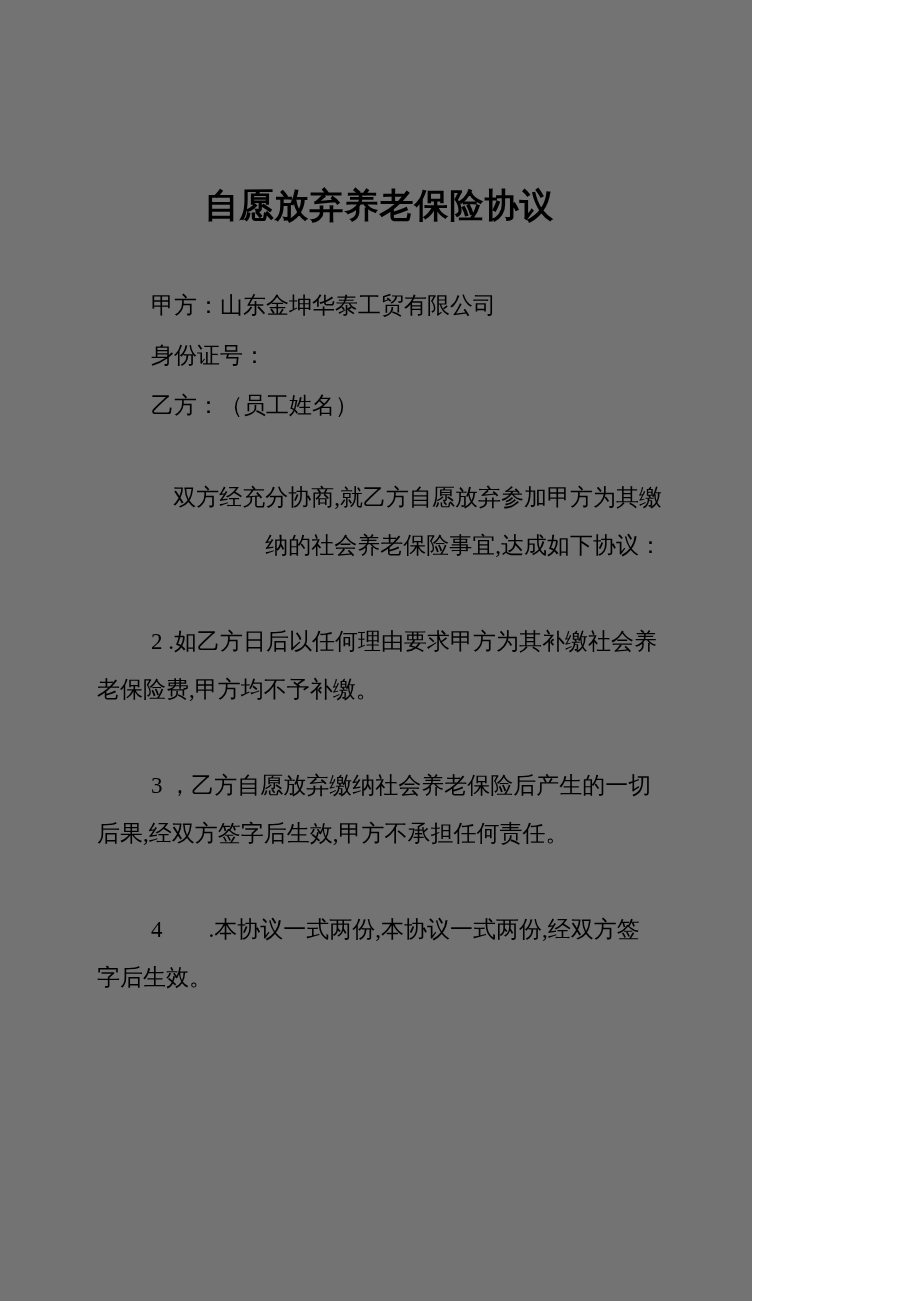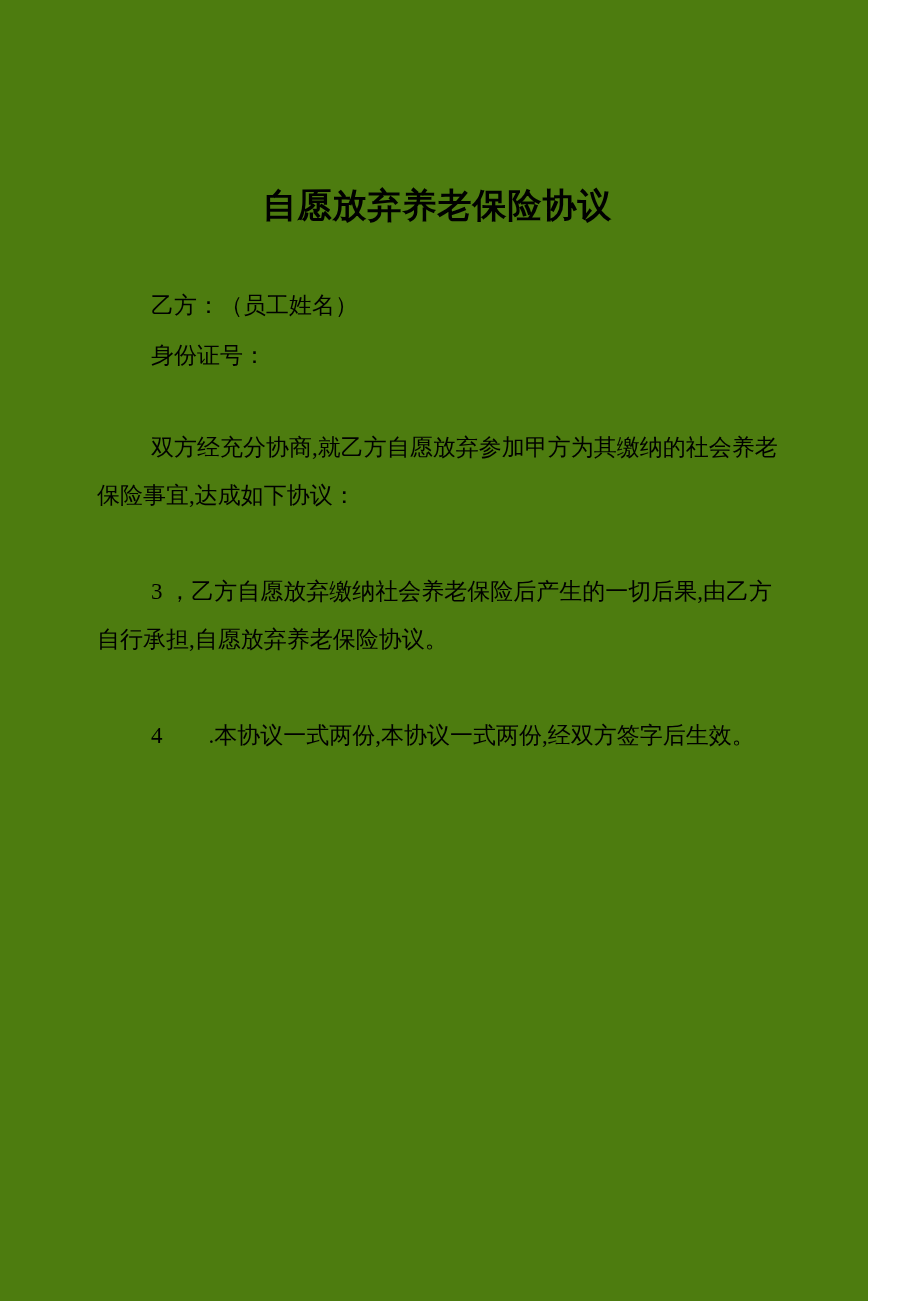--- a/index.html
+++ b/index.html
@@ -16,10 +16,10 @@
     overflow: hidden;
   }
   .doc-page {
-    width: 868px;
+    width: 752px;
     height: 1301px;
     padding: 183px 90px 0 97px;
-    background: #4d7c0f;
+    background: #737373;
   }
   .doc-title {
     margin: 0;

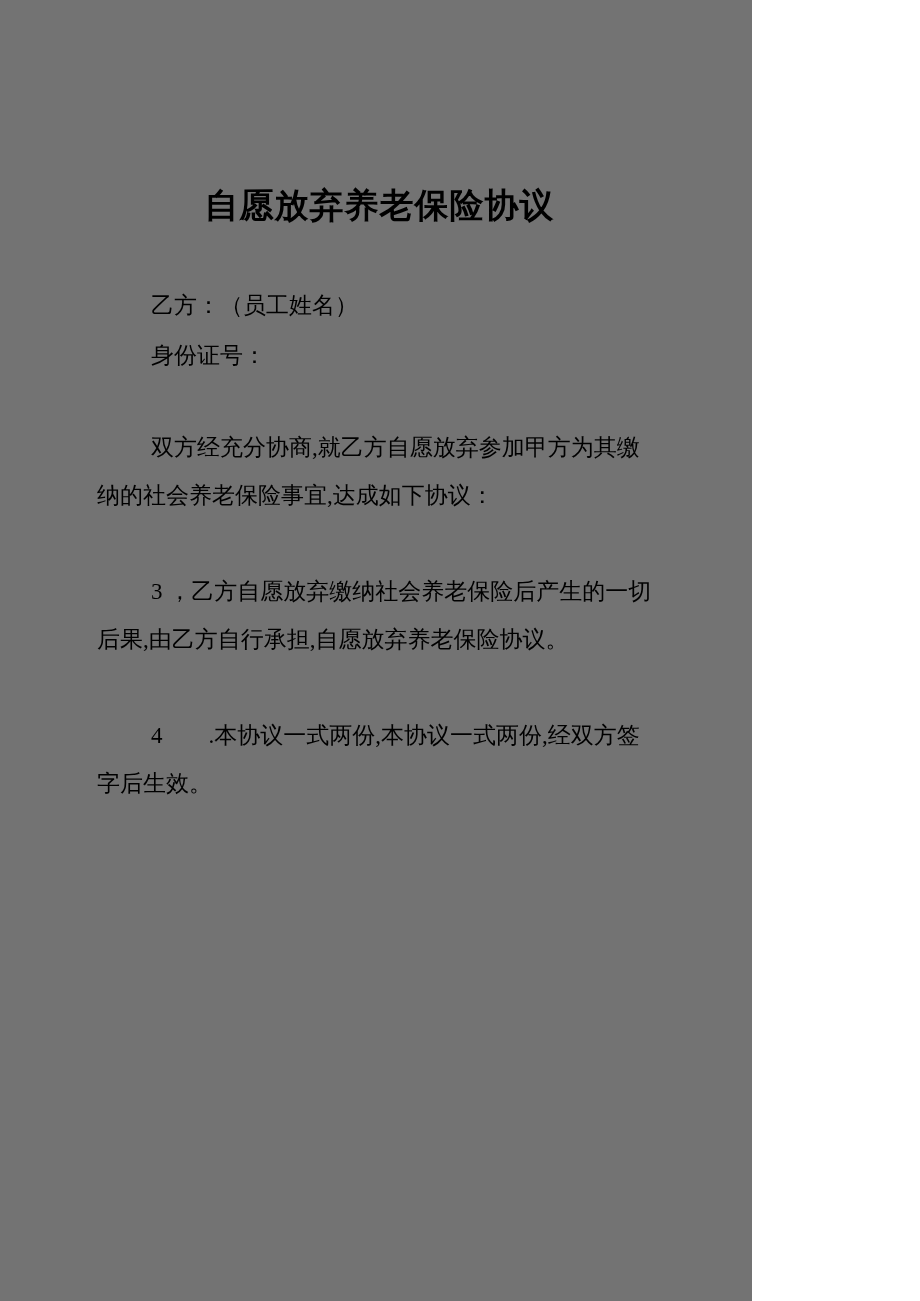--- a/index.html
+++ b/index.html
@@ -66,6 +66,7 @@
   <h1 class="doc-title">自愿放弃养老保险协议</h1>
 
   <div class="parties">
+    <div class="party-line"><span>甲方：</span><span>山东金坤华泰工贸有限公司</span></div>
     <div class="party-line"><span>乙方：</span><span>（员工姓名）</span></div>
     <div class="party-line"><span>身份证号：</span><span></span></div>
   </div>

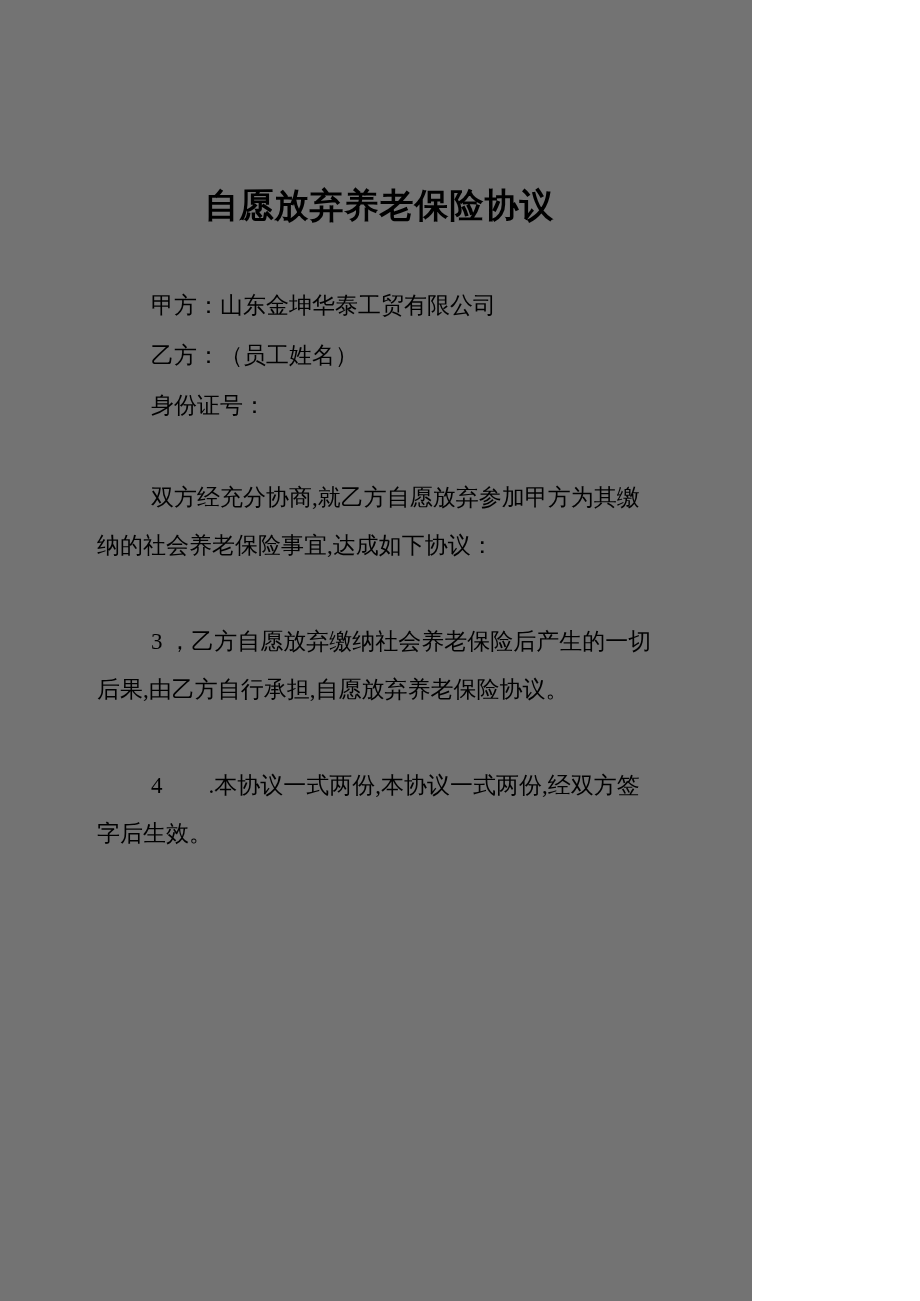--- a/index.html
+++ b/index.html
@@ -67,8 +67,8 @@
 
   <div class="parties">
     <div class="party-line"><span>甲方：</span><span>山东金坤华泰工贸有限公司</span></div>
+    <div class="party-line"><span>身份证号：</span><span></span></div>
     <div class="party-line"><span>乙方：</span><span>（员工姓名）</span></div>
-    <div class="party-line"><span>身份证号：</span><span></span></div>
   </div>
 
   <p class="para preamble">双方经充分协商,就乙方自愿放弃参加甲方为其缴纳的社会养老保险事宜,达成如下协议：</p>

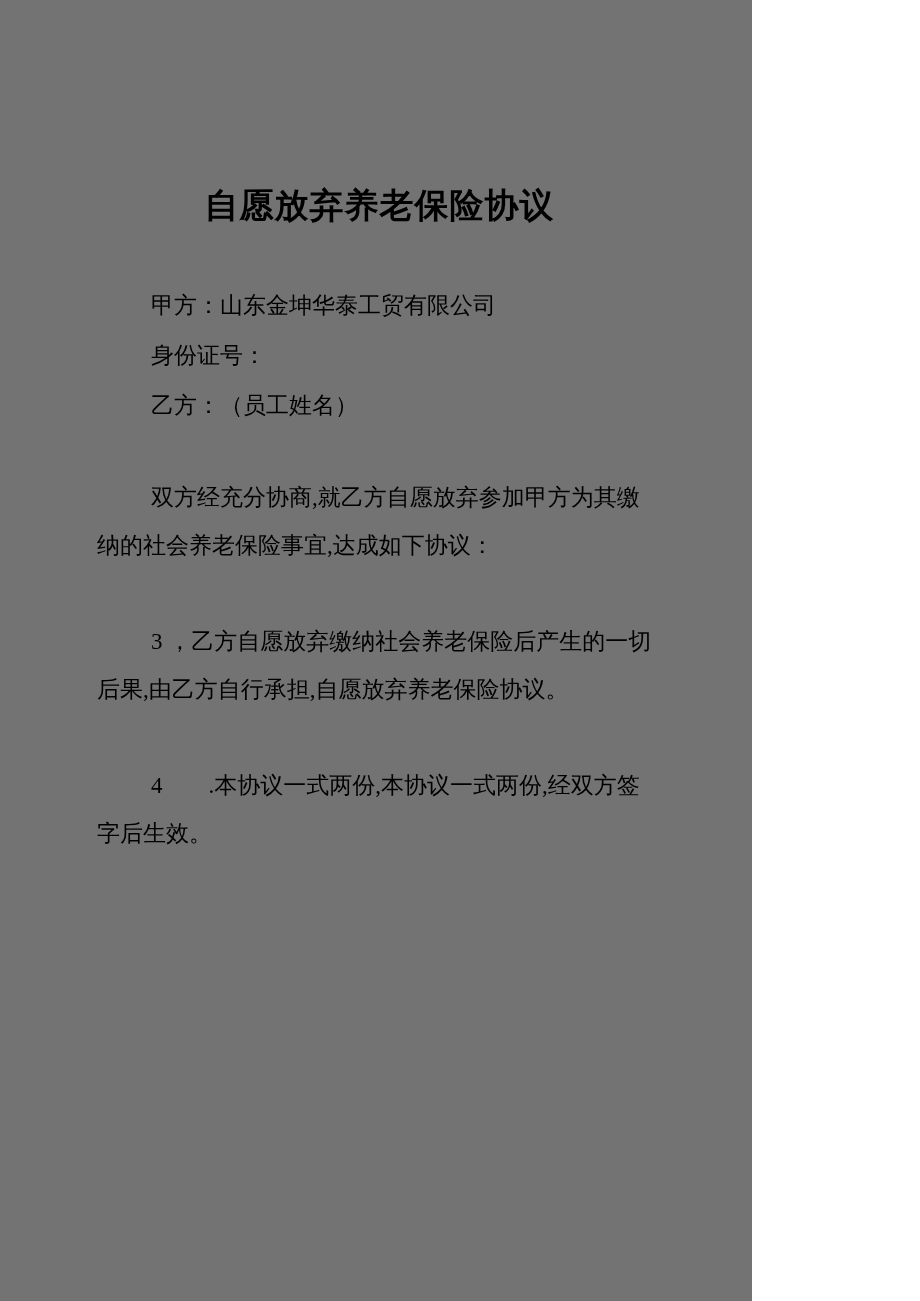--- a/index.html
+++ b/index.html
@@ -48,6 +48,7 @@
   }
   .preamble {
     margin-top: 43px;
+    text-align: right;
   }
   .clause {
     margin-top: 48px;

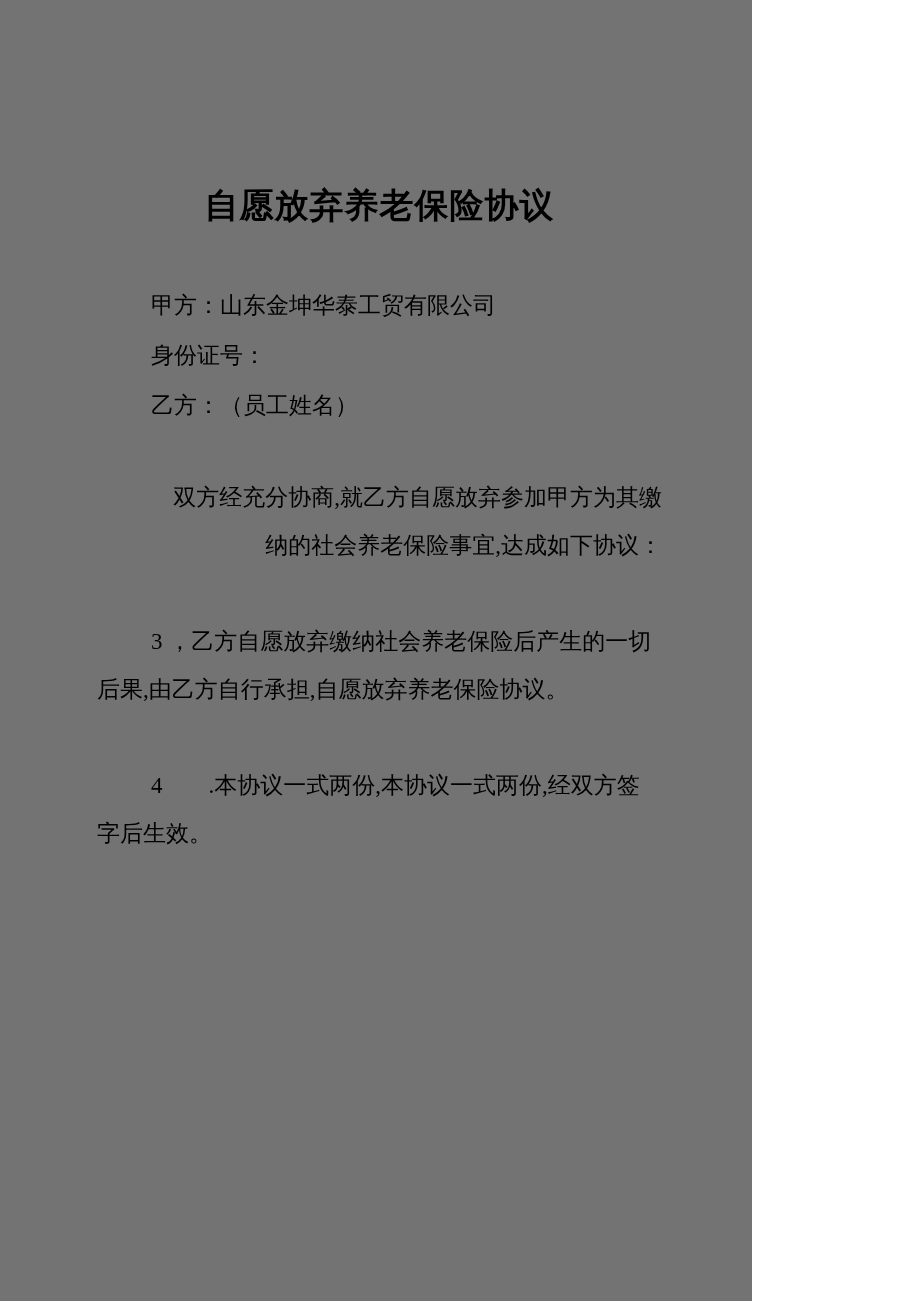--- a/index.html
+++ b/index.html
@@ -75,6 +75,7 @@
   <p class="para preamble">双方经充分协商,就乙方自愿放弃参加甲方为其缴纳的社会养老保险事宜,达成如下协议：</p>
 
 
+  <p class="para clause"><span>2 .</span><span>如乙方日后以任何理由要求甲方为其补缴社会养老保险费,甲方均不予补缴。</span></p>
 
   <p class="para clause"><span>3 ，</span><span>乙方自愿放弃缴纳社会养老保险后产生的一切后果,由乙方自行承担,自愿放弃养老保险协议。</span></p>
 

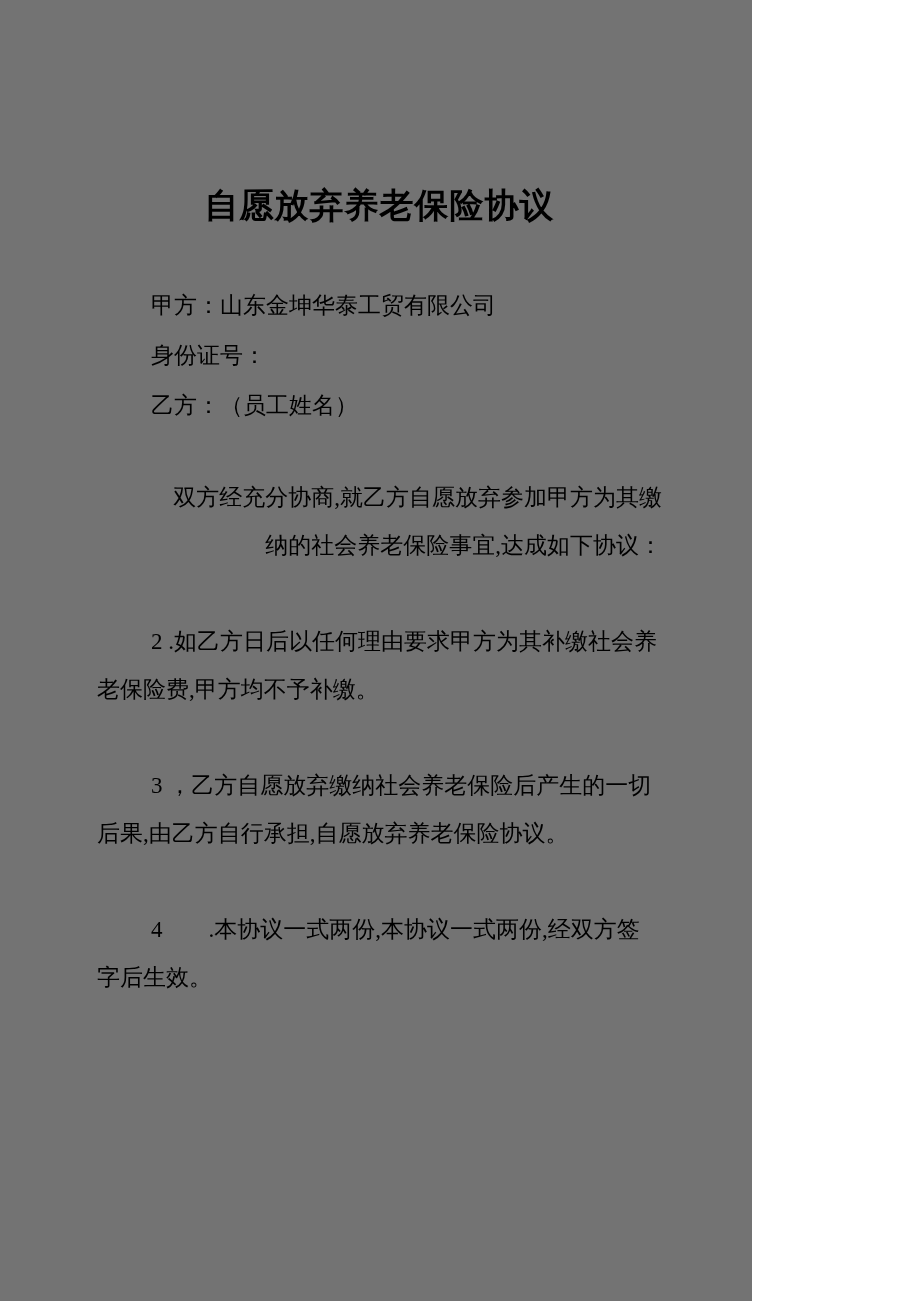--- a/index.html
+++ b/index.html
@@ -77,7 +77,7 @@
 
   <p class="para clause"><span>2 .</span><span>如乙方日后以任何理由要求甲方为其补缴社会养老保险费,甲方均不予补缴。</span></p>
 
-  <p class="para clause"><span>3 ，</span><span>乙方自愿放弃缴纳社会养老保险后产生的一切后果,由乙方自行承担,自愿放弃养老保险协议。</span></p>
+  <p class="para clause"><span>3 ，</span><span>乙方自愿放弃缴纳社会养老保险后产生的一切后果,经双方签字后生效,甲方不承担任何责任。</span></p>
 
   <p class="para clause"><span>4　　.</span><span>本协议一式两份,本协议一式两份,经双方签字后生效。</span></p>
 

